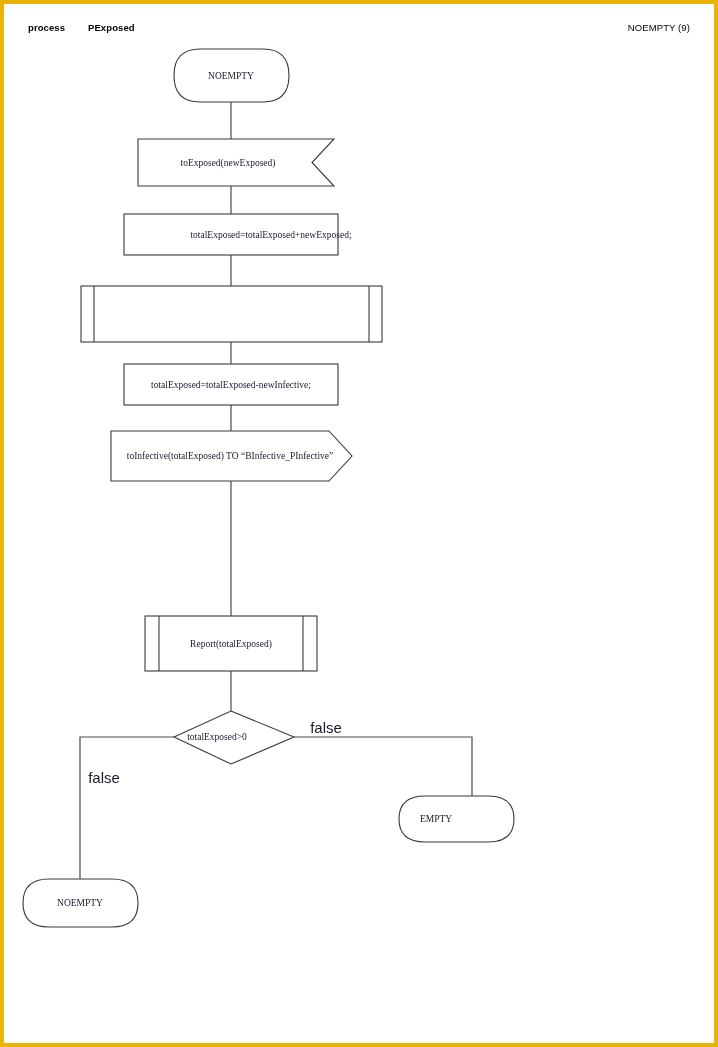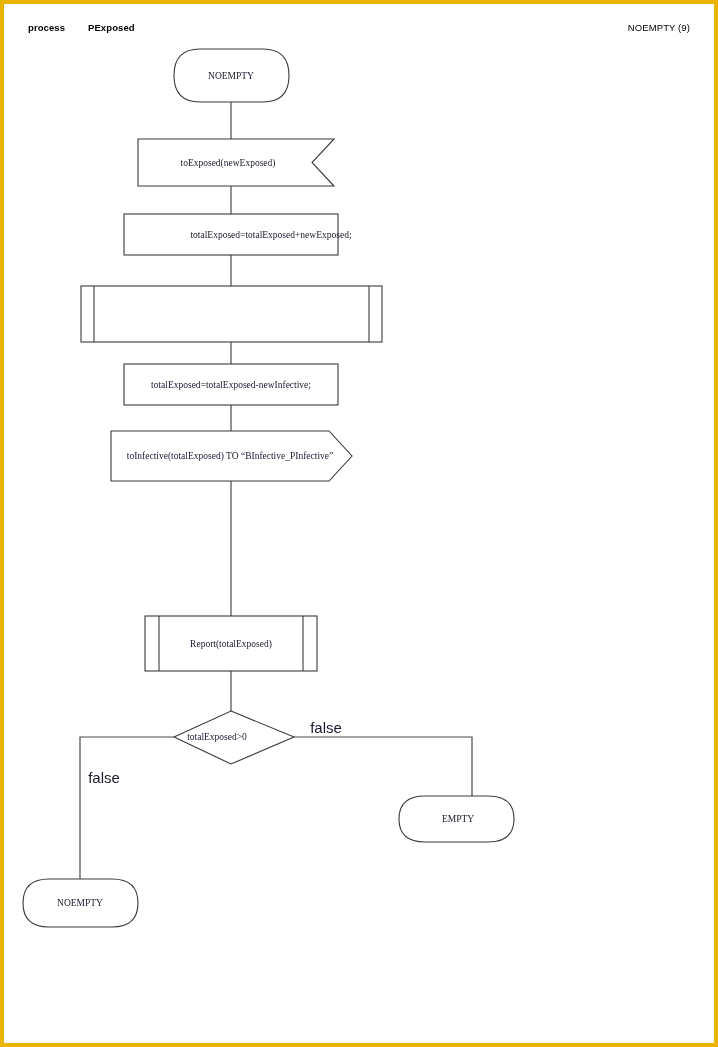--- a/index.html
+++ b/index.html
@@ -131,7 +131,7 @@
 
   <div class="node-label" style="left:213px; top:733px;">totalExposed&gt;0</div>
 
-  <div class="node-label" style="left:454px; top:815px;">EMPTY</div>
+  <div class="node-label" style="left:432px; top:815px;">EMPTY</div>
 
   <div class="node-label" style="left:76px; top:899px;">NOEMPTY</div>
 

